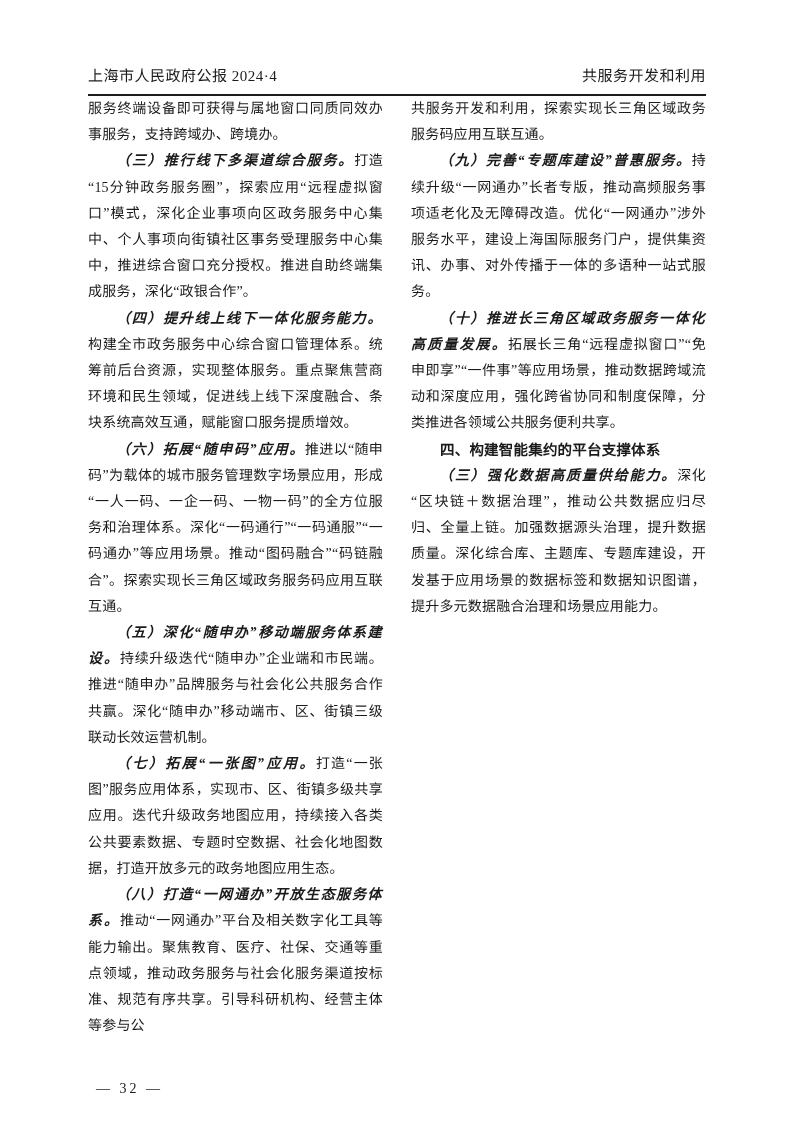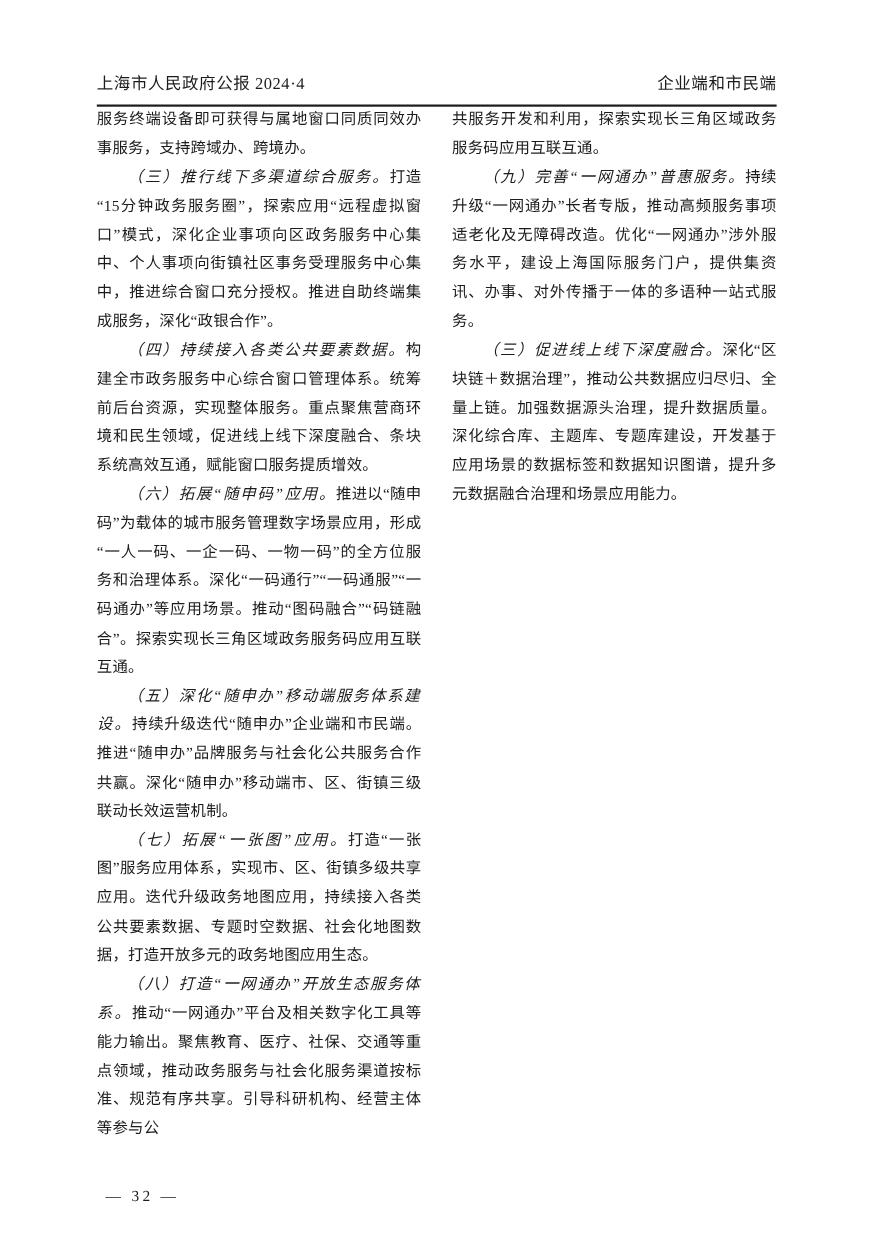--- a/index.html
+++ b/index.html
@@ -76,7 +76,7 @@
   <div class="inner">
     <header class="page-header">
       <span>上海市人民政府公报 2024·4</span>
-      <span>企业端和市民端</span>
+      <span>共服务开发和利用</span>
     </header>
     <main class="columns">
       <div class="col" id="col-left">

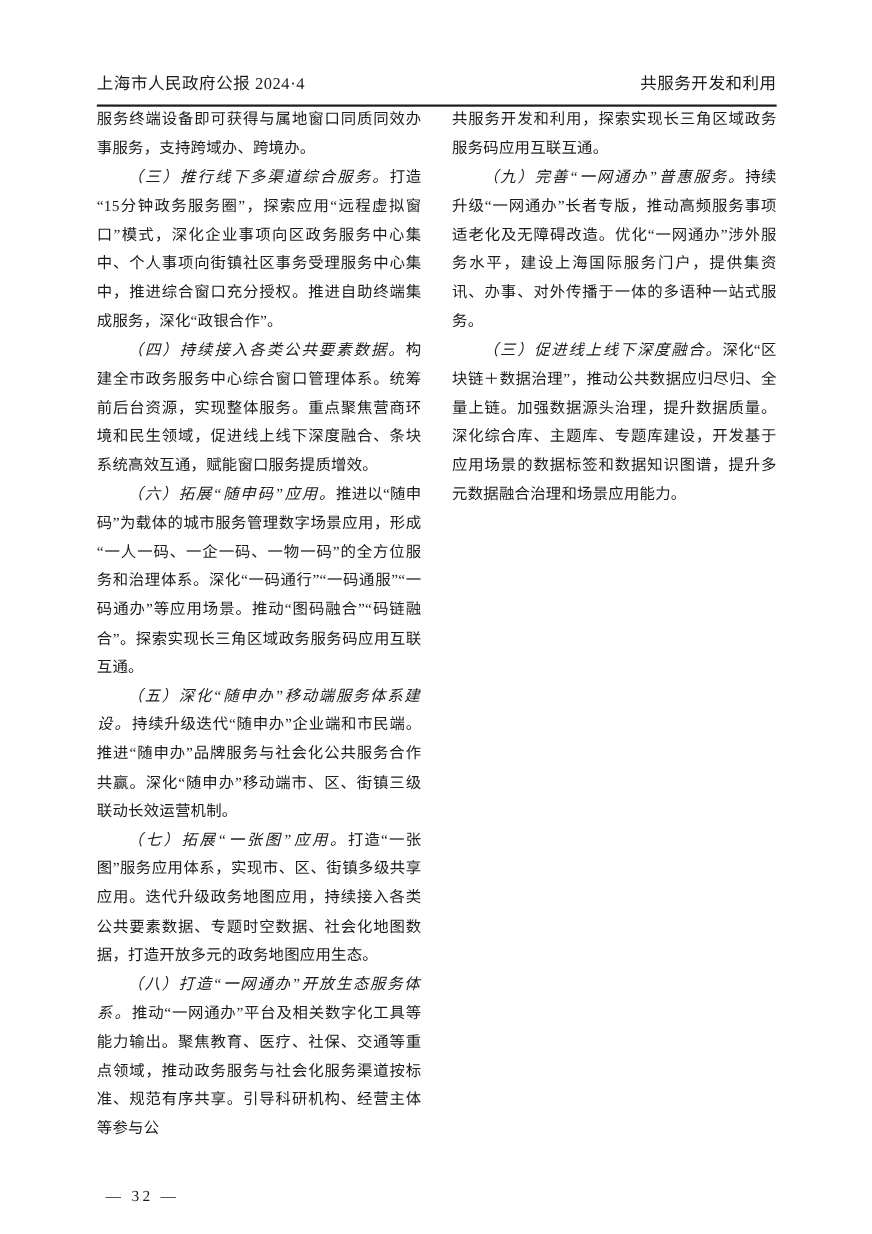--- a/index.html
+++ b/index.html
@@ -59,6 +59,7 @@
   .lead {
     font-style: italic;
     letter-spacing: 1.5px;
+    font-weight: bold;
   }
   .page-footer {
     position: absolute;

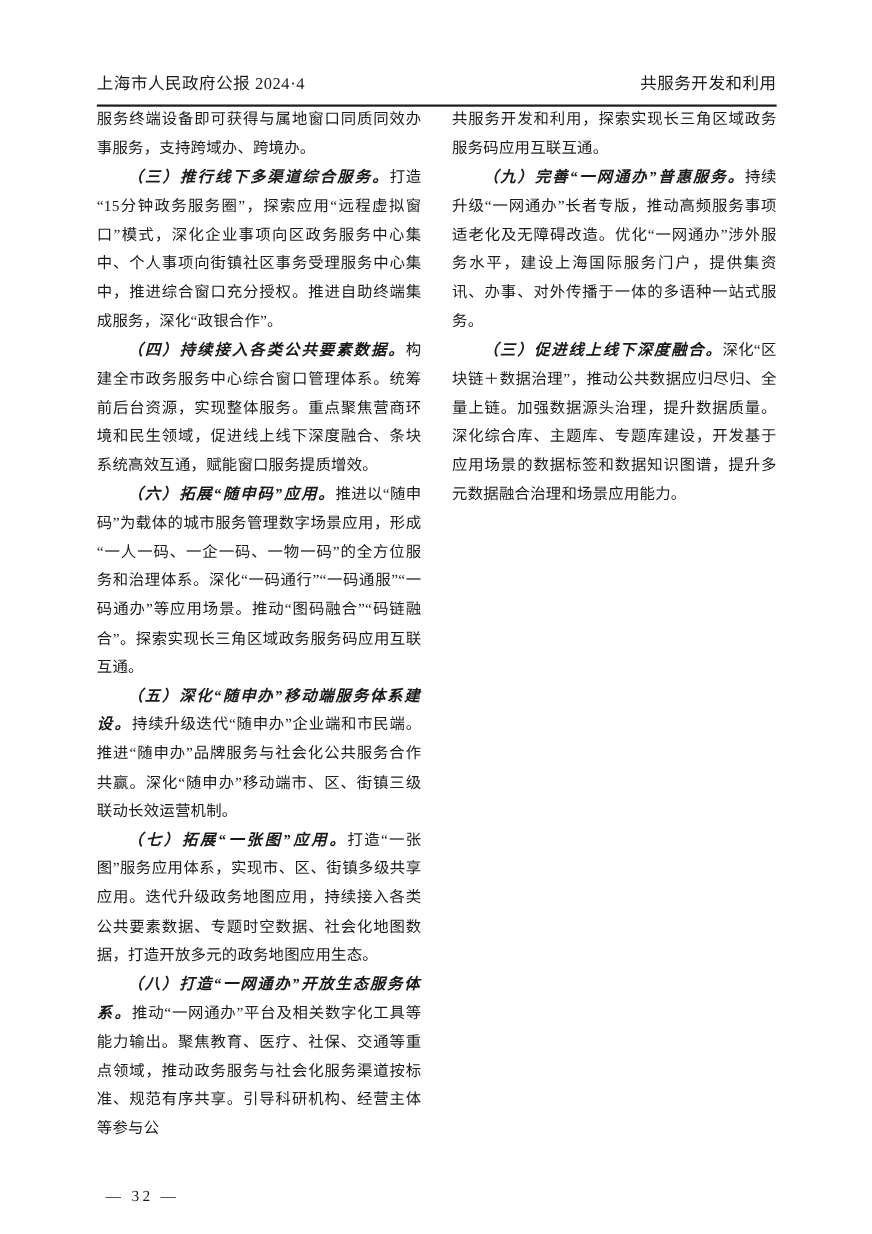--- a/index.html
+++ b/index.html
@@ -91,7 +91,7 @@
         </div>
       <div class="col" id="col-right">
           <p class="para cont">共服务开发和利用，探索实现长三角区域政务服务码应用互联互通。</p>
-          <p class="para"><span class="lead">（九）完善“一网通办”普惠服务。</span>持续升级“一网通办”长者专版，推动高频服务事项适老化及无障碍改造。优化“一网通办”涉外服务水平，建设上海国际服务门户，提供集资讯、办事、对外传播于一体的多语种一站式服务。</p>
+          <p class="para"><span class="lead">（九）完善“专题库建设”普惠服务。</span>持续升级“一网通办”长者专版，推动高频服务事项适老化及无障碍改造。优化“一网通办”涉外服务水平，建设上海国际服务门户，提供集资讯、办事、对外传播于一体的多语种一站式服务。</p>
           <p class="para"><span class="lead">（三）促进线上线下深度融合。</span>深化“区块链＋数据治理”，推动公共数据应归尽归、全量上链。加强数据源头治理，提升数据质量。深化综合库、主题库、专题库建设，开发基于应用场景的数据标签和数据知识图谱，提升多元数据融合治理和场景应用能力。</p>
         </div>
     </main>

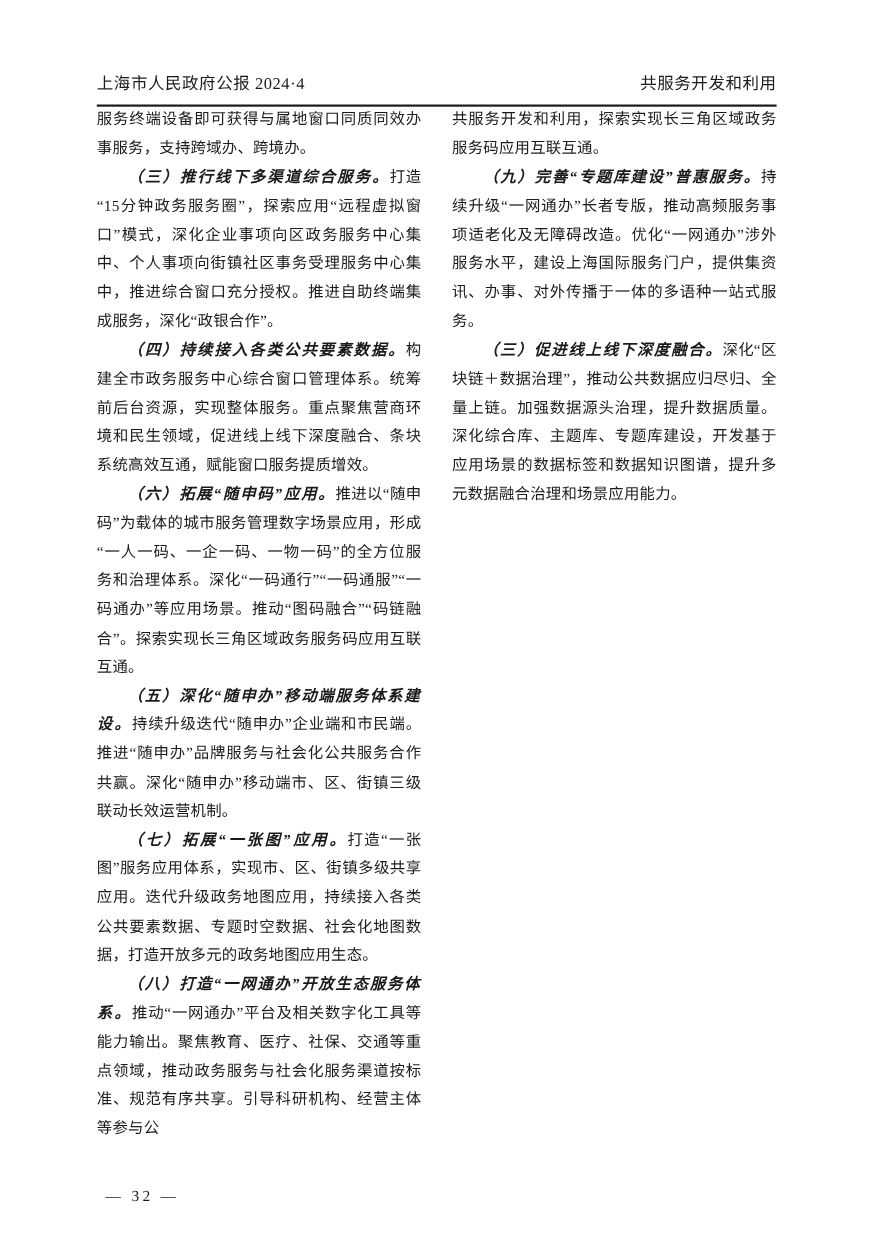--- a/index.html
+++ b/index.html
@@ -83,7 +83,7 @@
       <div class="col" id="col-left">
           <p class="para cont">服务终端设备即可获得与属地窗口同质同效办事服务，支持跨域办、跨境办。</p>
           <p class="para"><span class="lead">（三）推行线下多渠道综合服务。</span>打造“15分钟政务服务圈”，探索应用“远程虚拟窗口”模式，深化企业事项向区政务服务中心集中、个人事项向街镇社区事务受理服务中心集中，推进综合窗口充分授权。推进自助终端集成服务，深化“政银合作”。</p>
-          <p class="para"><span class="lead">（四）持续接入各类公共要素数据。</span>构建全市政务服务中心综合窗口管理体系。统筹前后台资源，实现整体服务。重点聚焦营商环境和民生领域，促进线上线下深度融合、条块系统高效互通，赋能窗口服务提质增效。</p>
+          <p class="para"><span class="lead">（四）提升线上线下一体化服务能力。</span>构建全市政务服务中心综合窗口管理体系。统筹前后台资源，实现整体服务。重点聚焦营商环境和民生领域，促进线上线下深度融合、条块系统高效互通，赋能窗口服务提质增效。</p>
           <p class="para"><span class="lead">（六）拓展“随申码”应用。</span>推进以“随申码”为载体的城市服务管理数字场景应用，形成“一人一码、一企一码、一物一码”的全方位服务和治理体系。深化“一码通行”“一码通服”“一码通办”等应用场景。推动“图码融合”“码链融合”。探索实现长三角区域政务服务码应用互联互通。</p>
           <p class="para"><span class="lead">（五）深化“随申办”移动端服务体系建设。</span>持续升级迭代“随申办”企业端和市民端。推进“随申办”品牌服务与社会化公共服务合作共赢。深化“随申办”移动端市、区、街镇三级联动长效运营机制。</p>
           <p class="para"><span class="lead">（七）拓展“一张图”应用。</span>打造“一张图”服务应用体系，实现市、区、街镇多级共享应用。迭代升级政务地图应用，持续接入各类公共要素数据、专题时空数据、社会化地图数据，打造开放多元的政务地图应用生态。</p>

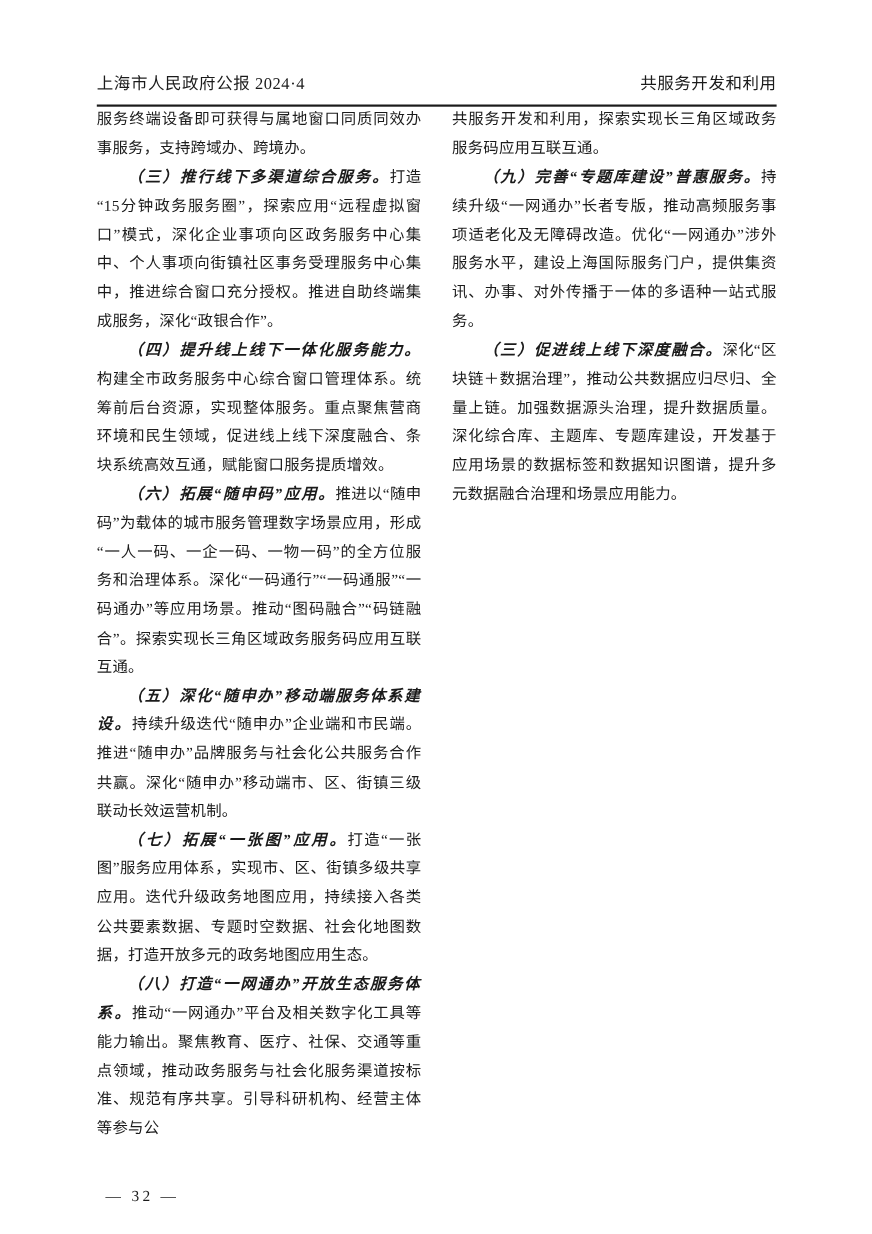--- a/index.html
+++ b/index.html
@@ -92,6 +92,7 @@
       <div class="col" id="col-right">
           <p class="para cont">共服务开发和利用，探索实现长三角区域政务服务码应用互联互通。</p>
           <p class="para"><span class="lead">（九）完善“专题库建设”普惠服务。</span>持续升级“一网通办”长者专版，推动高频服务事项适老化及无障碍改造。优化“一网通办”涉外服务水平，建设上海国际服务门户，提供集资讯、办事、对外传播于一体的多语种一站式服务。</p>
+          <p class="para"><span class="lead">（十）推进长三角区域政务服务一体化高质量发展。</span>拓展长三角“远程虚拟窗口”“免申即享”“一件事”等应用场景，推动数据跨域流动和深度应用，强化跨省协同和制度保障，分类推进各领域公共服务便利共享。</p>
           <p class="para"><span class="lead">（三）促进线上线下深度融合。</span>深化“区块链＋数据治理”，推动公共数据应归尽归、全量上链。加强数据源头治理，提升数据质量。深化综合库、主题库、专题库建设，开发基于应用场景的数据标签和数据知识图谱，提升多元数据融合治理和场景应用能力。</p>
         </div>
     </main>

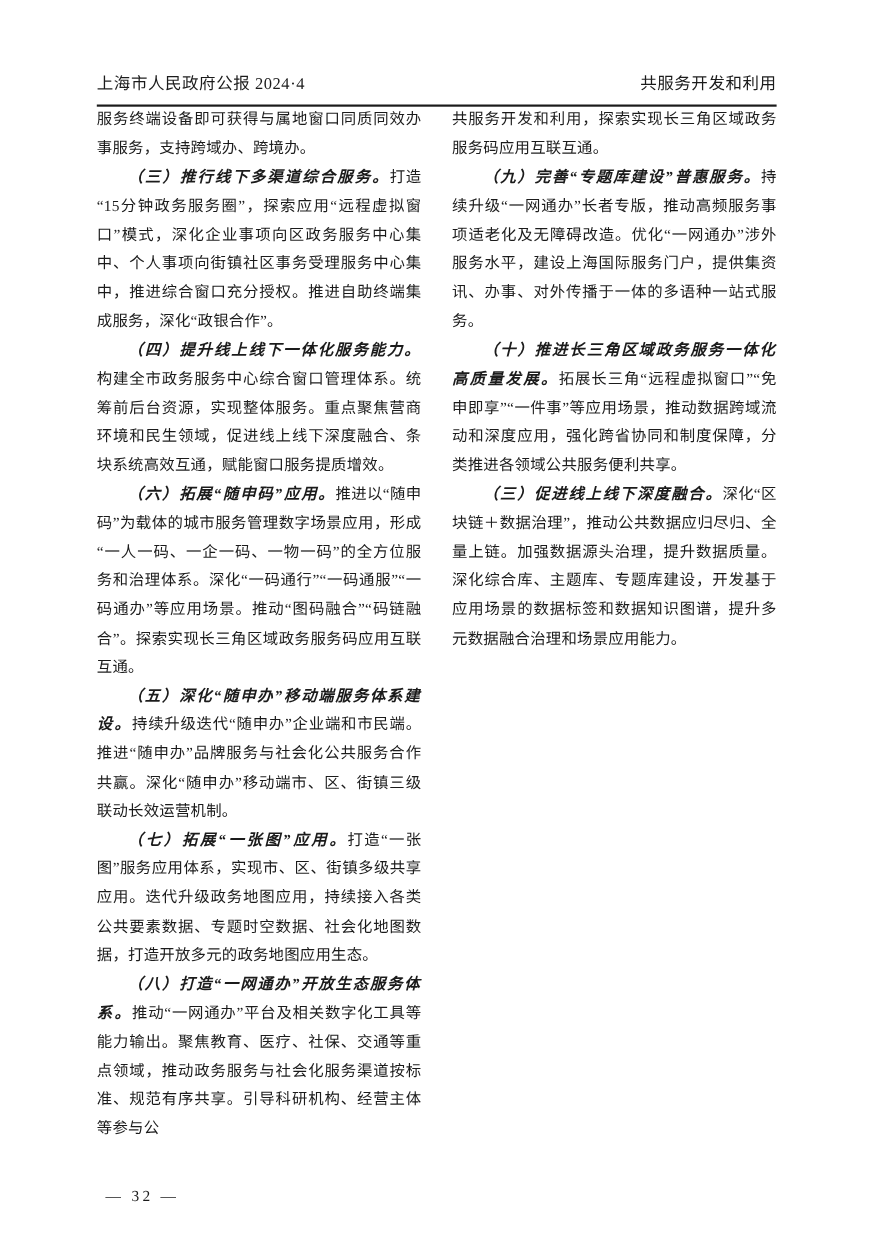--- a/index.html
+++ b/index.html
@@ -93,6 +93,7 @@
           <p class="para cont">共服务开发和利用，探索实现长三角区域政务服务码应用互联互通。</p>
           <p class="para"><span class="lead">（九）完善“专题库建设”普惠服务。</span>持续升级“一网通办”长者专版，推动高频服务事项适老化及无障碍改造。优化“一网通办”涉外服务水平，建设上海国际服务门户，提供集资讯、办事、对外传播于一体的多语种一站式服务。</p>
           <p class="para"><span class="lead">（十）推进长三角区域政务服务一体化高质量发展。</span>拓展长三角“远程虚拟窗口”“免申即享”“一件事”等应用场景，推动数据跨域流动和深度应用，强化跨省协同和制度保障，分类推进各领域公共服务便利共享。</p>
+          <p class="para heading">四、构建智能集约的平台支撑体系</p>
           <p class="para"><span class="lead">（三）促进线上线下深度融合。</span>深化“区块链＋数据治理”，推动公共数据应归尽归、全量上链。加强数据源头治理，提升数据质量。深化综合库、主题库、专题库建设，开发基于应用场景的数据标签和数据知识图谱，提升多元数据融合治理和场景应用能力。</p>
         </div>
     </main>

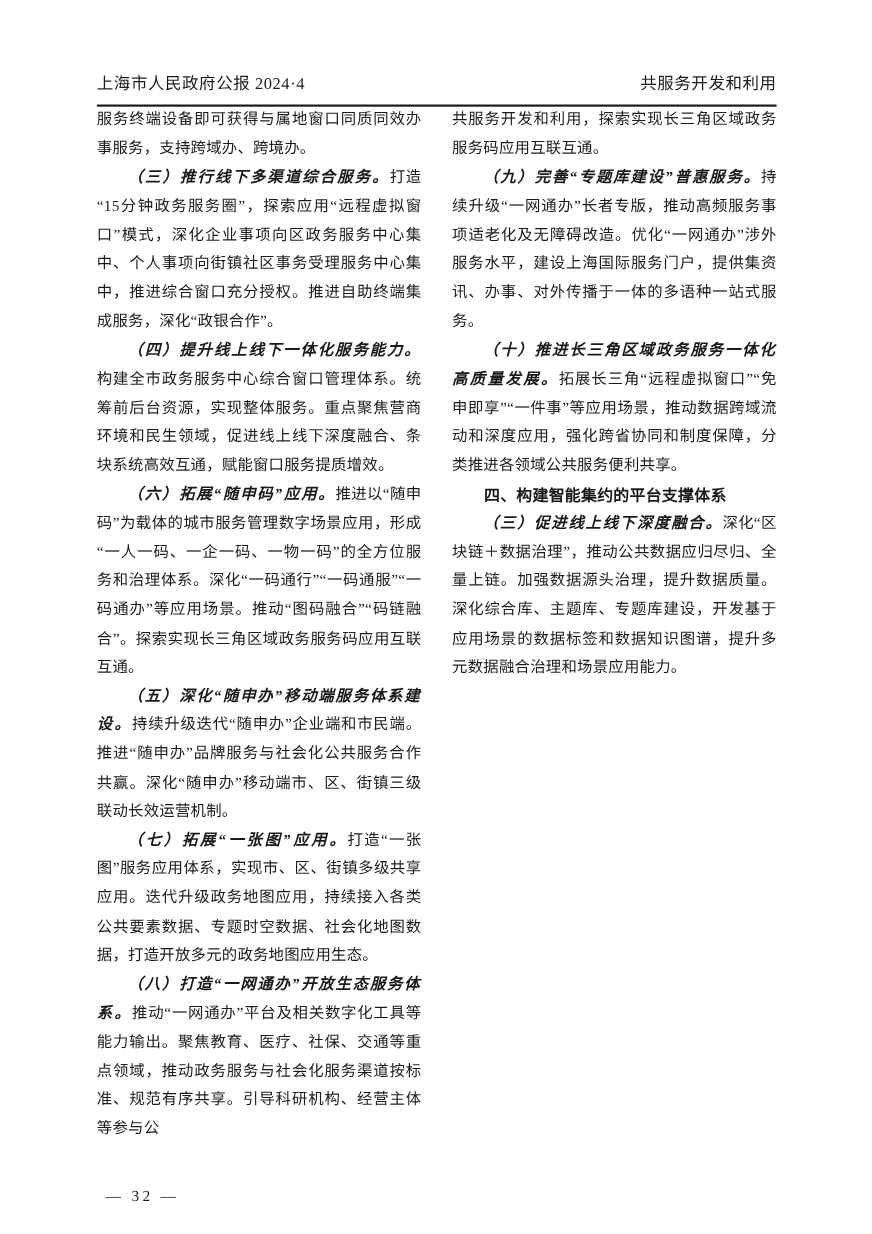--- a/index.html
+++ b/index.html
@@ -94,7 +94,7 @@
           <p class="para"><span class="lead">（九）完善“专题库建设”普惠服务。</span>持续升级“一网通办”长者专版，推动高频服务事项适老化及无障碍改造。优化“一网通办”涉外服务水平，建设上海国际服务门户，提供集资讯、办事、对外传播于一体的多语种一站式服务。</p>
           <p class="para"><span class="lead">（十）推进长三角区域政务服务一体化高质量发展。</span>拓展长三角“远程虚拟窗口”“免申即享”“一件事”等应用场景，推动数据跨域流动和深度应用，强化跨省协同和制度保障，分类推进各领域公共服务便利共享。</p>
           <p class="para heading">四、构建智能集约的平台支撑体系</p>
-          <p class="para"><span class="lead">（三）促进线上线下深度融合。</span>深化“区块链＋数据治理”，推动公共数据应归尽归、全量上链。加强数据源头治理，提升数据质量。深化综合库、主题库、专题库建设，开发基于应用场景的数据标签和数据知识图谱，提升多元数据融合治理和场景应用能力。</p>
+          <p class="para"><span class="lead">（三）强化数据高质量供给能力。</span>深化“区块链＋数据治理”，推动公共数据应归尽归、全量上链。加强数据源头治理，提升数据质量。深化综合库、主题库、专题库建设，开发基于应用场景的数据标签和数据知识图谱，提升多元数据融合治理和场景应用能力。</p>
         </div>
     </main>
   </div>

